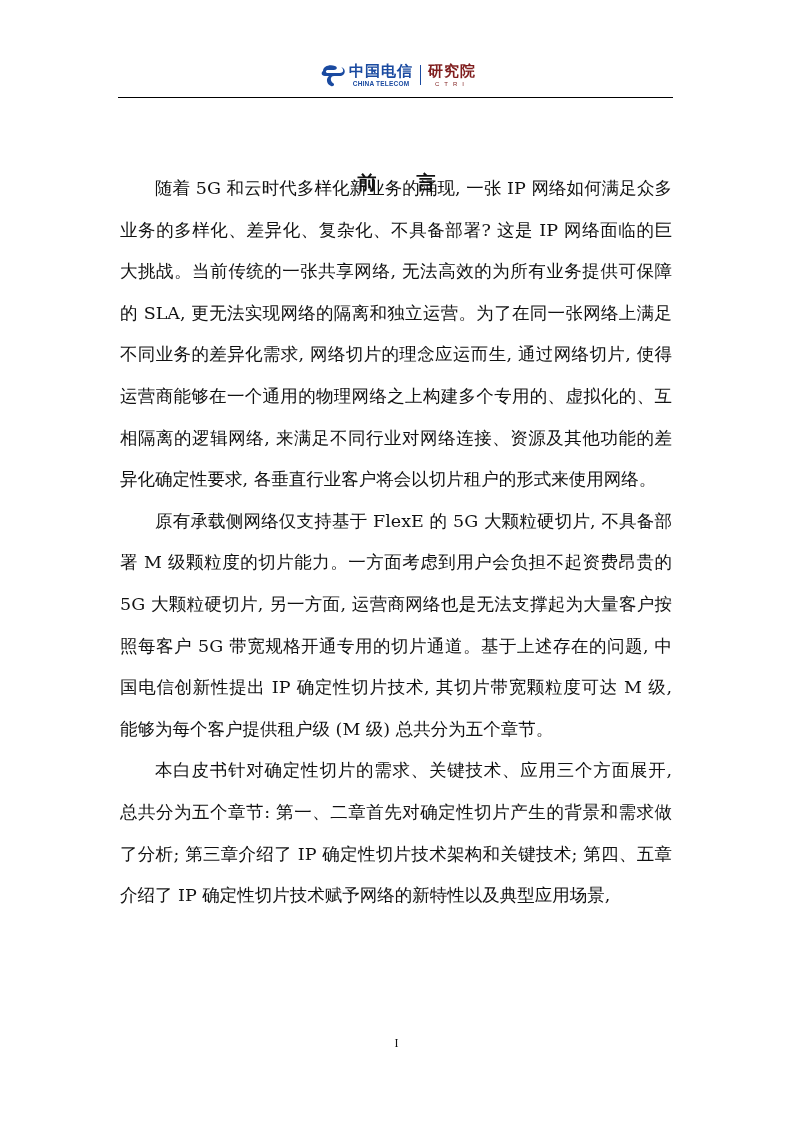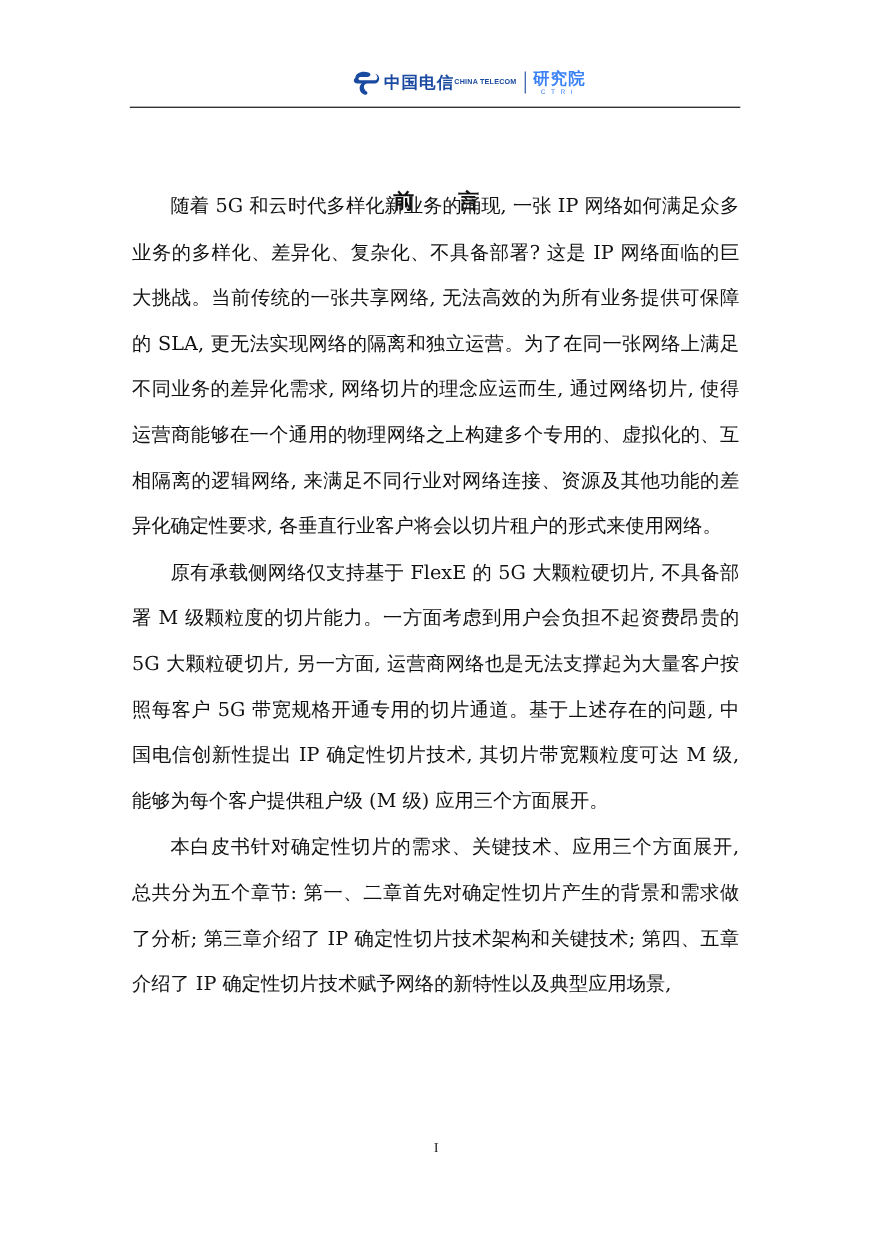--- a/index.html
+++ b/index.html
@@ -8,7 +8,7 @@
   .header { position: absolute; left: 118px; top: 56px; width: 555px; height: 42px; }
   .logo { position: absolute; left: 202px; top: 2px; display: flex; align-items: center; height: 34px; }
   .logo-mark { width: 26px; height: 26px; }
-  .logo-ct { display: flex; flex-direction: row; align-items: center; margin-left: 3px; color: #1a4aa0; }
+  .logo-ct { display: flex; flex-direction: column; align-items: center; margin-left: 3px; color: #1a4aa0; }
   .logo-ct .cn { font-family: "DejaVu Sans", sans-serif; font-weight: bold; font-size: 15px; letter-spacing: 1px; line-height: 17px; }
   .logo-ct .en { font-family: "Liberation Sans", sans-serif; font-weight: bold; font-size: 6.5px; line-height: 8px; letter-spacing: 0.2px; }
   .logo-sep { width: 1px; height: 20px; background: #1a4aa0; margin: 0 7px; }

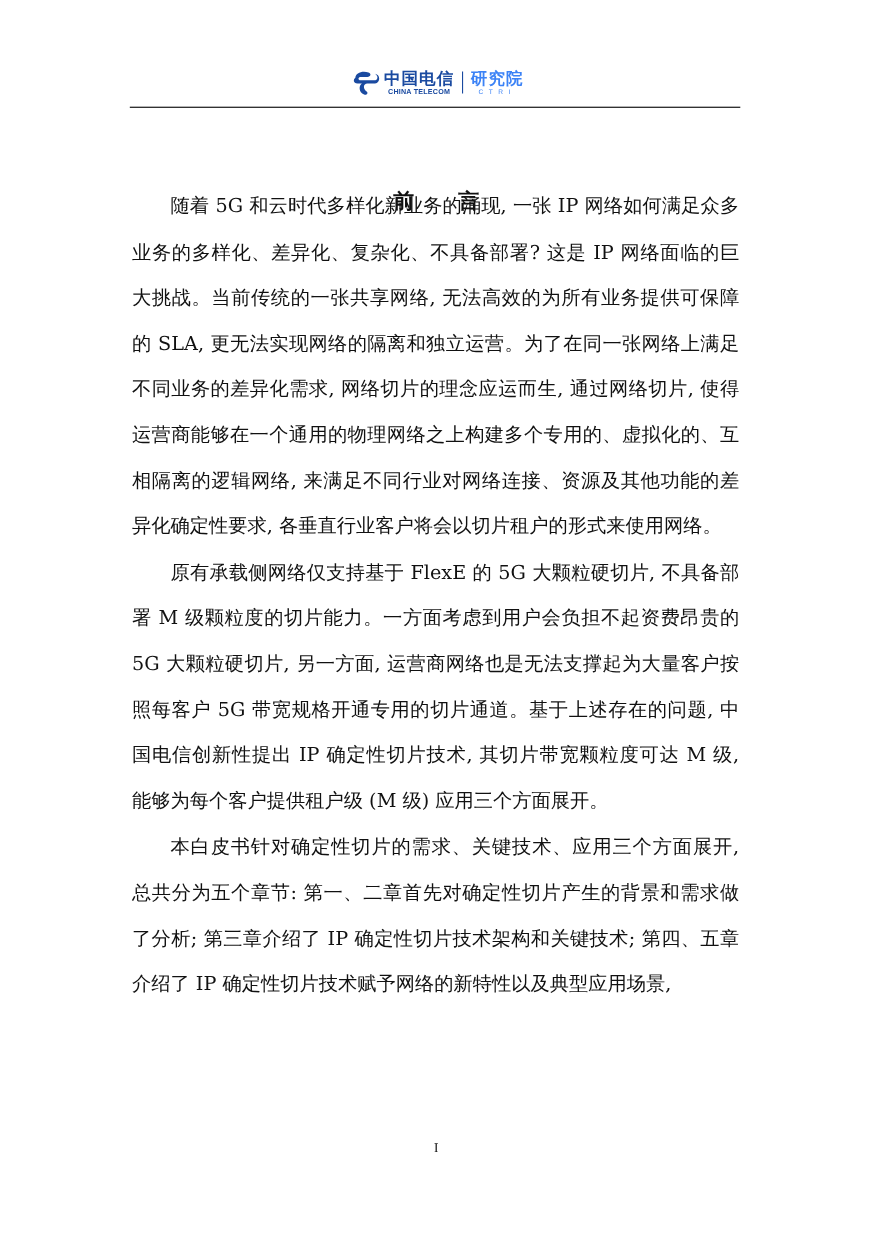--- a/index.html
+++ b/index.html
@@ -12,7 +12,7 @@
   .logo-ct .cn { font-family: "DejaVu Sans", sans-serif; font-weight: bold; font-size: 15px; letter-spacing: 1px; line-height: 17px; }
   .logo-ct .en { font-family: "Liberation Sans", sans-serif; font-weight: bold; font-size: 6.5px; line-height: 8px; letter-spacing: 0.2px; }
   .logo-sep { width: 1px; height: 20px; background: #1a4aa0; margin: 0 7px; }
-  .logo-ri { display: flex; flex-direction: column; align-items: center; color: #3b82f6; }
+  .logo-ri { display: flex; flex-direction: column; align-items: center; color: #7f1d1d; }
   .logo-ri .cn { font-family: "DejaVu Sans", sans-serif; font-weight: bold; font-size: 15px; line-height: 17px; letter-spacing: 1px; }
   .logo-ri .en { font-family: "Liberation Sans", sans-serif; font-size: 6px; line-height: 8px; letter-spacing: 5px; }
   .header-rule { position: absolute; left: 0; top: 41px; width: 555px; height: 1px; background: #000; }

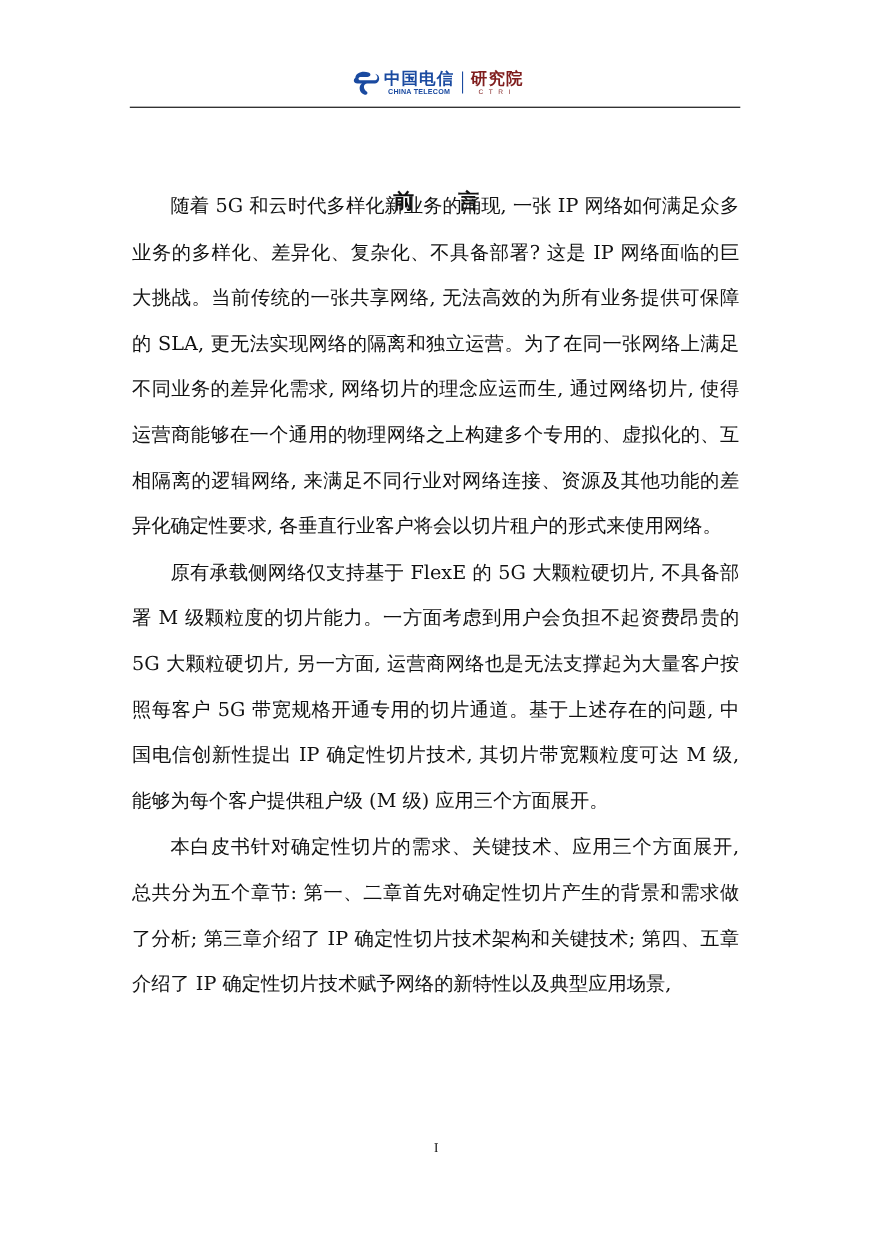--- a/index.html
+++ b/index.html
@@ -52,7 +52,7 @@
 
 <div class="body">
   <p class="para">随着 5G 和云时代多样化新业务的涌现, 一张 IP 网络如何满足众多业务的多样化、差异化、复杂化、不具备部署? 这是 IP 网络面临的巨大挑战。当前传统的一张共享网络, 无法高效的为所有业务提供可保障的 SLA, 更无法实现网络的隔离和独立运营。为了在同一张网络上满足不同业务的差异化需求, 网络切片的理念应运而生, 通过网络切片, 使得运营商能够在一个通用的物理网络之上构建多个专用的、虚拟化的、互相隔离的逻辑网络, 来满足不同行业对网络连接、资源及其他功能的差异化确定性要求, 各垂直行业客户将会以切片租户的形式来使用网络。</p>
-  <p class="para">原有承载侧网络仅支持基于 FlexE 的 5G 大颗粒硬切片, 不具备部署 M 级颗粒度的切片能力。一方面考虑到用户会负担不起资费昂贵的 5G 大颗粒硬切片, 另一方面, 运营商网络也是无法支撑起为大量客户按照每客户 5G 带宽规格开通专用的切片通道。基于上述存在的问题, 中国电信创新性提出 IP 确定性切片技术, 其切片带宽颗粒度可达 M 级, 能够为每个客户提供租户级 (M 级) 应用三个方面展开。</p>
+  <p class="para">原有承载侧网络仅支持基于 FlexE 的 5G 大颗粒硬切片, 不具备部署 M 级颗粒度的切片能力。一方面考虑到用户会负担不起资费昂贵的 5G 大颗粒硬切片, 另一方面, 运营商网络也是无法支撑起为大量客户按照每客户 5G 带宽规格开通专用的切片通道。基于上述存在的问题, 中国电信创新性提出 IP 确定性切片技术, 其切片带宽颗粒度可达 M 级, 能够为每个客户提供租户级 (M 级) 总共分为五个章节。</p>
   <p class="para">本白皮书针对确定性切片的需求、关键技术、应用三个方面展开, 总共分为五个章节: 第一、二章首先对确定性切片产生的背景和需求做了分析; 第三章介绍了 IP 确定性切片技术架构和关键技术; 第四、五章介绍了 IP 确定性切片技术赋予网络的新特性以及典型应用场景,</p>
 </div>
 

